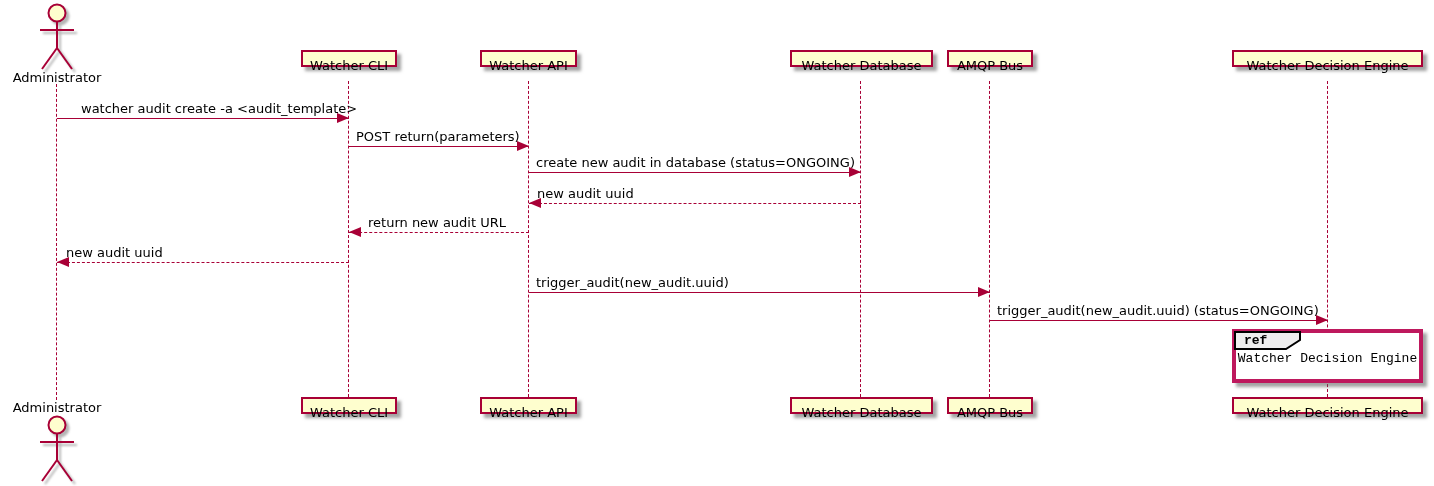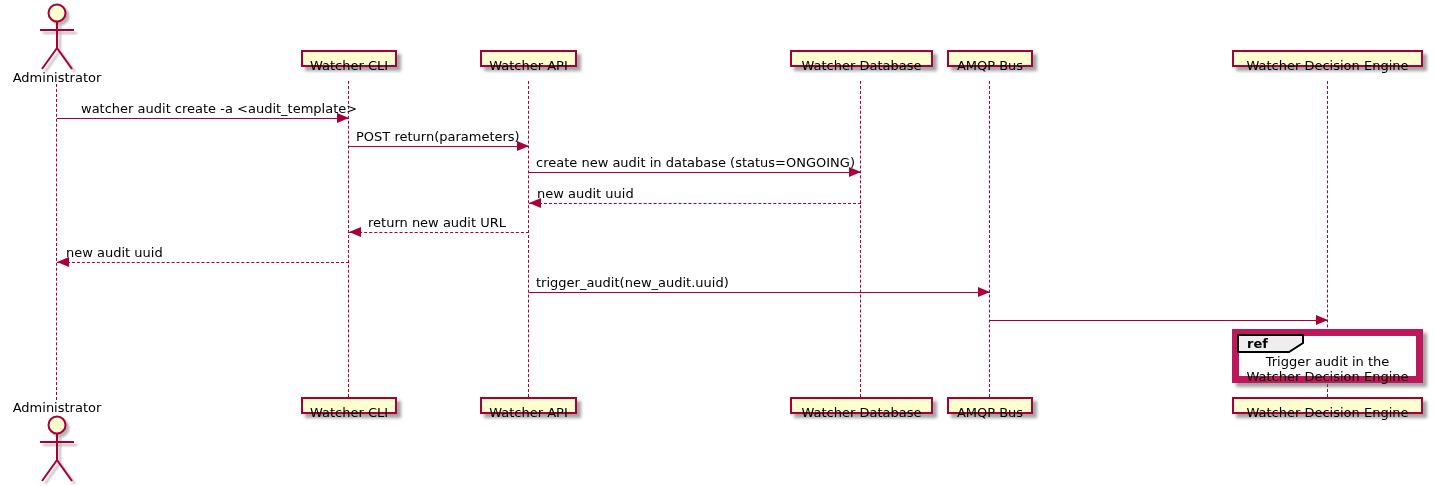--- a/index.html
+++ b/index.html
@@ -104,6 +104,7 @@
   <div class="msg-line solid" style="left:529px;top:292px;width:461px"></div>
   <div class="arrow right" style="left:978px;top:287px"></div>
 
+  <div class="msg-label" style="left:997px;top:303px">trigger_audit(new_audit.uuid) (status=ONGOING)</div>
   <div class="msg-line solid" style="left:990px;top:320px;width:338px"></div>
   <div class="arrow right" style="left:1316px;top:315px"></div>
 

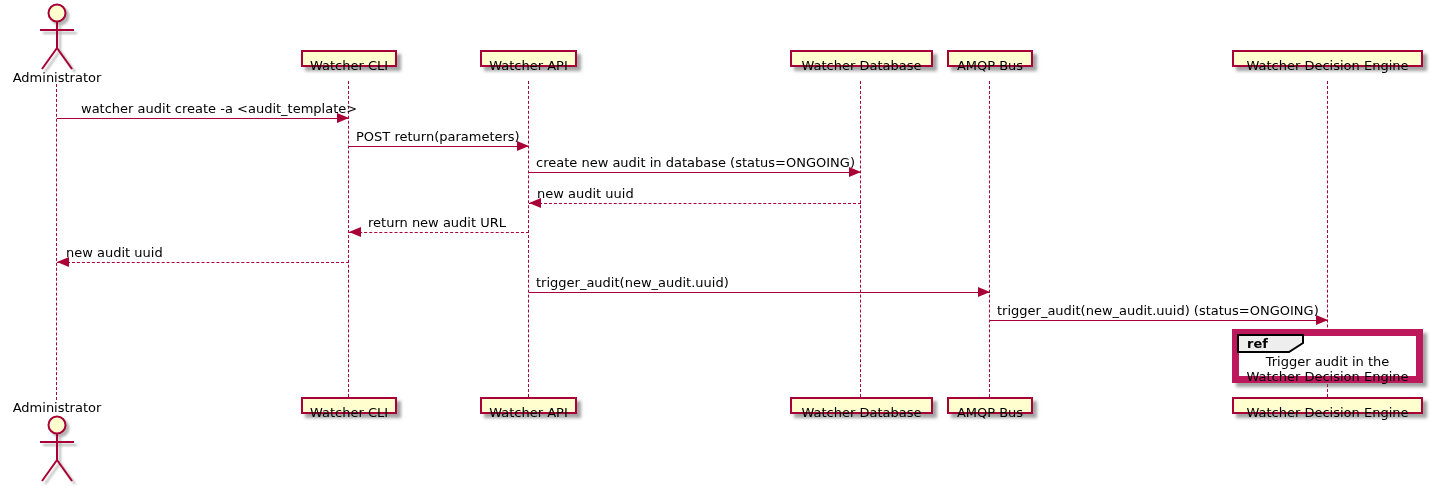--- a/index.html
+++ b/index.html
@@ -36,8 +36,9 @@
   .arrow.left{border-right:12px solid #A80036;}
   .refbox{
     position:absolute;left:1232px;top:329px;width:191px;height:54px;box-sizing:border-box;
-    background:#ffffff;border:7px solid #be185d;
+    background:#ffffff;border:4px solid #be185d;
     box-shadow:4px 4px 3px rgba(90,90,90,0.55);
+    font-family:Liberation Mono, monospace;
   }
   .reftab{position:absolute;left:-2px;top:-2px;}
   .reftag{

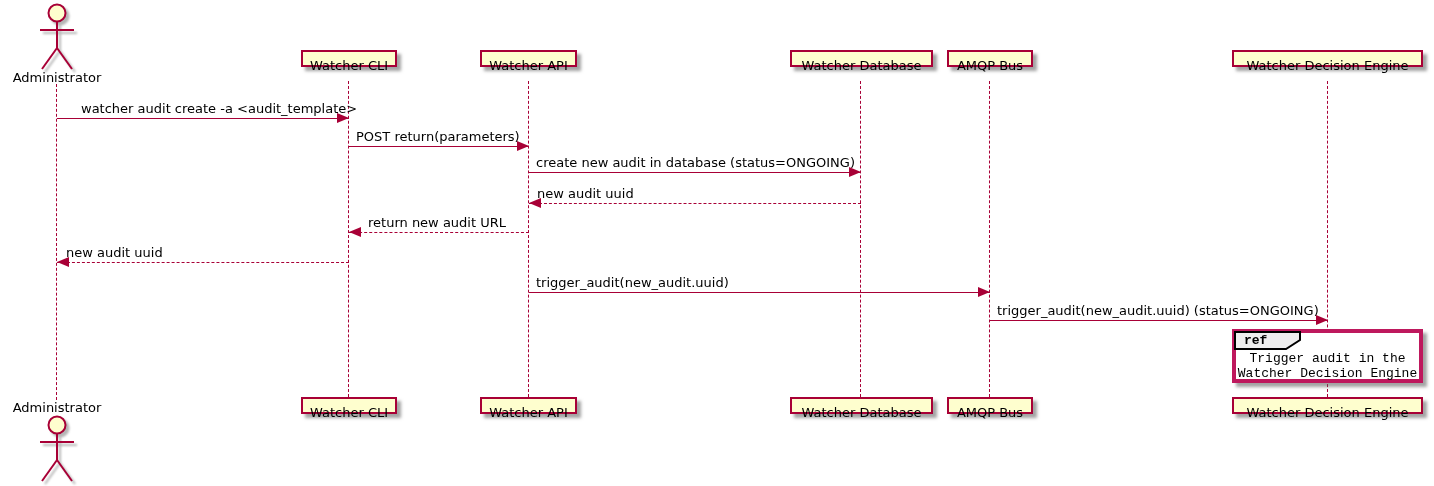--- a/index.html
+++ b/index.html
@@ -115,7 +115,6 @@
     </svg>
     <div class="reftag">ref</div>
     <div class="reflines">
-      <div>Trigger audit in the</div>
       <div>Watcher Decision Engine</div>
     </div>
   </div>

